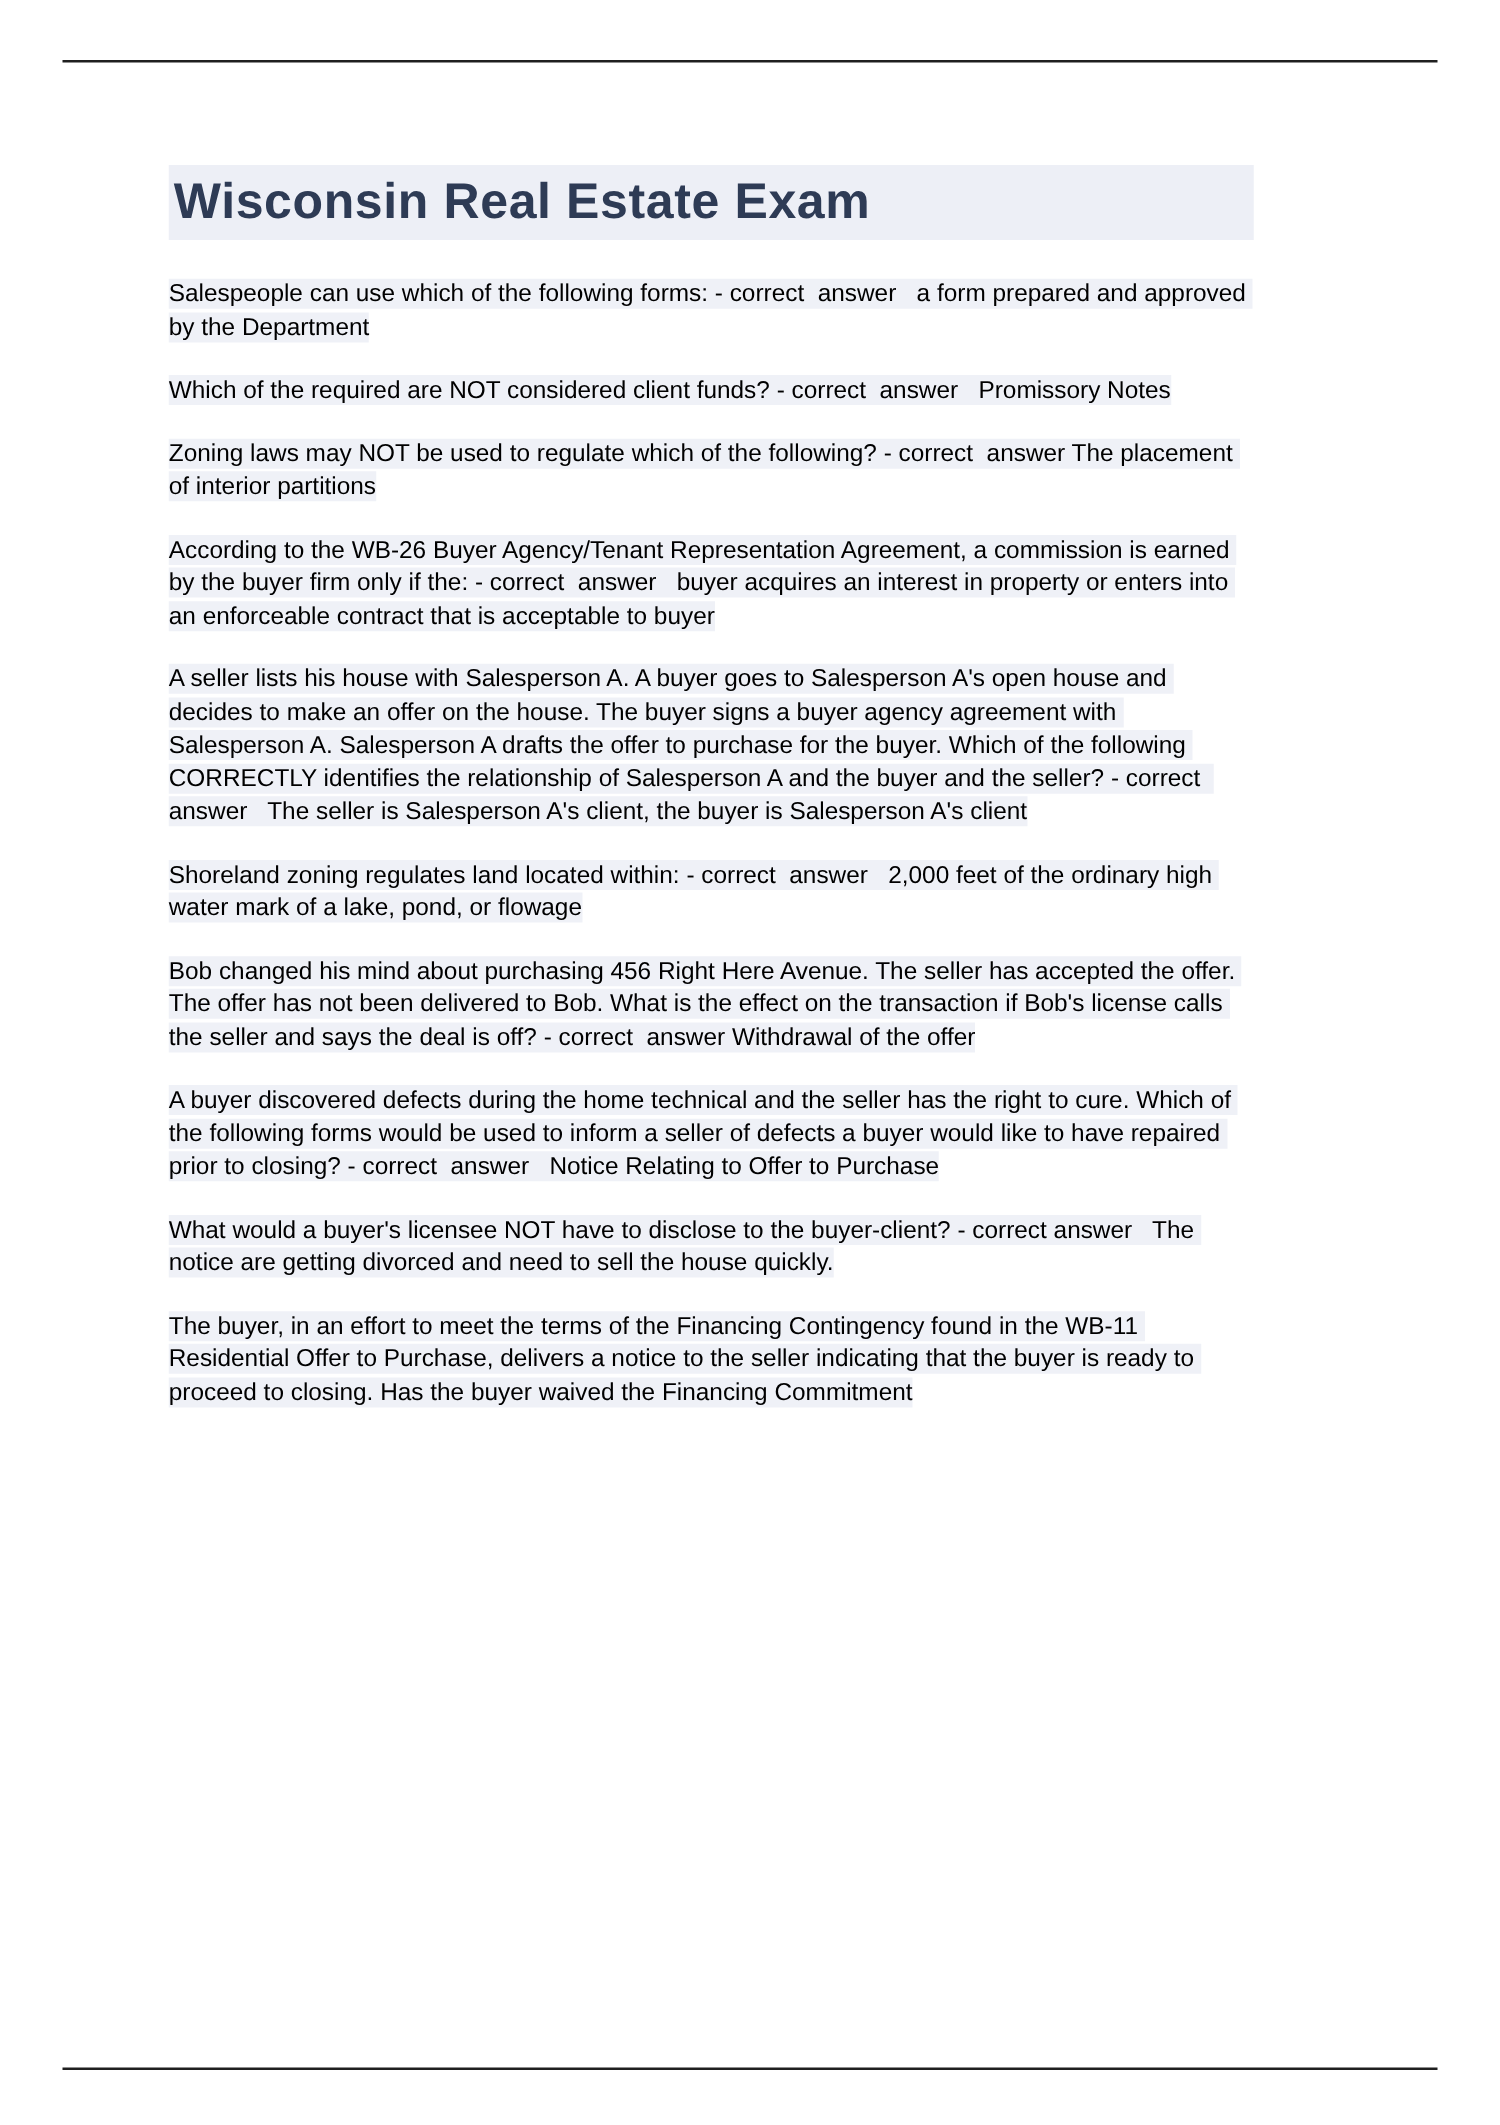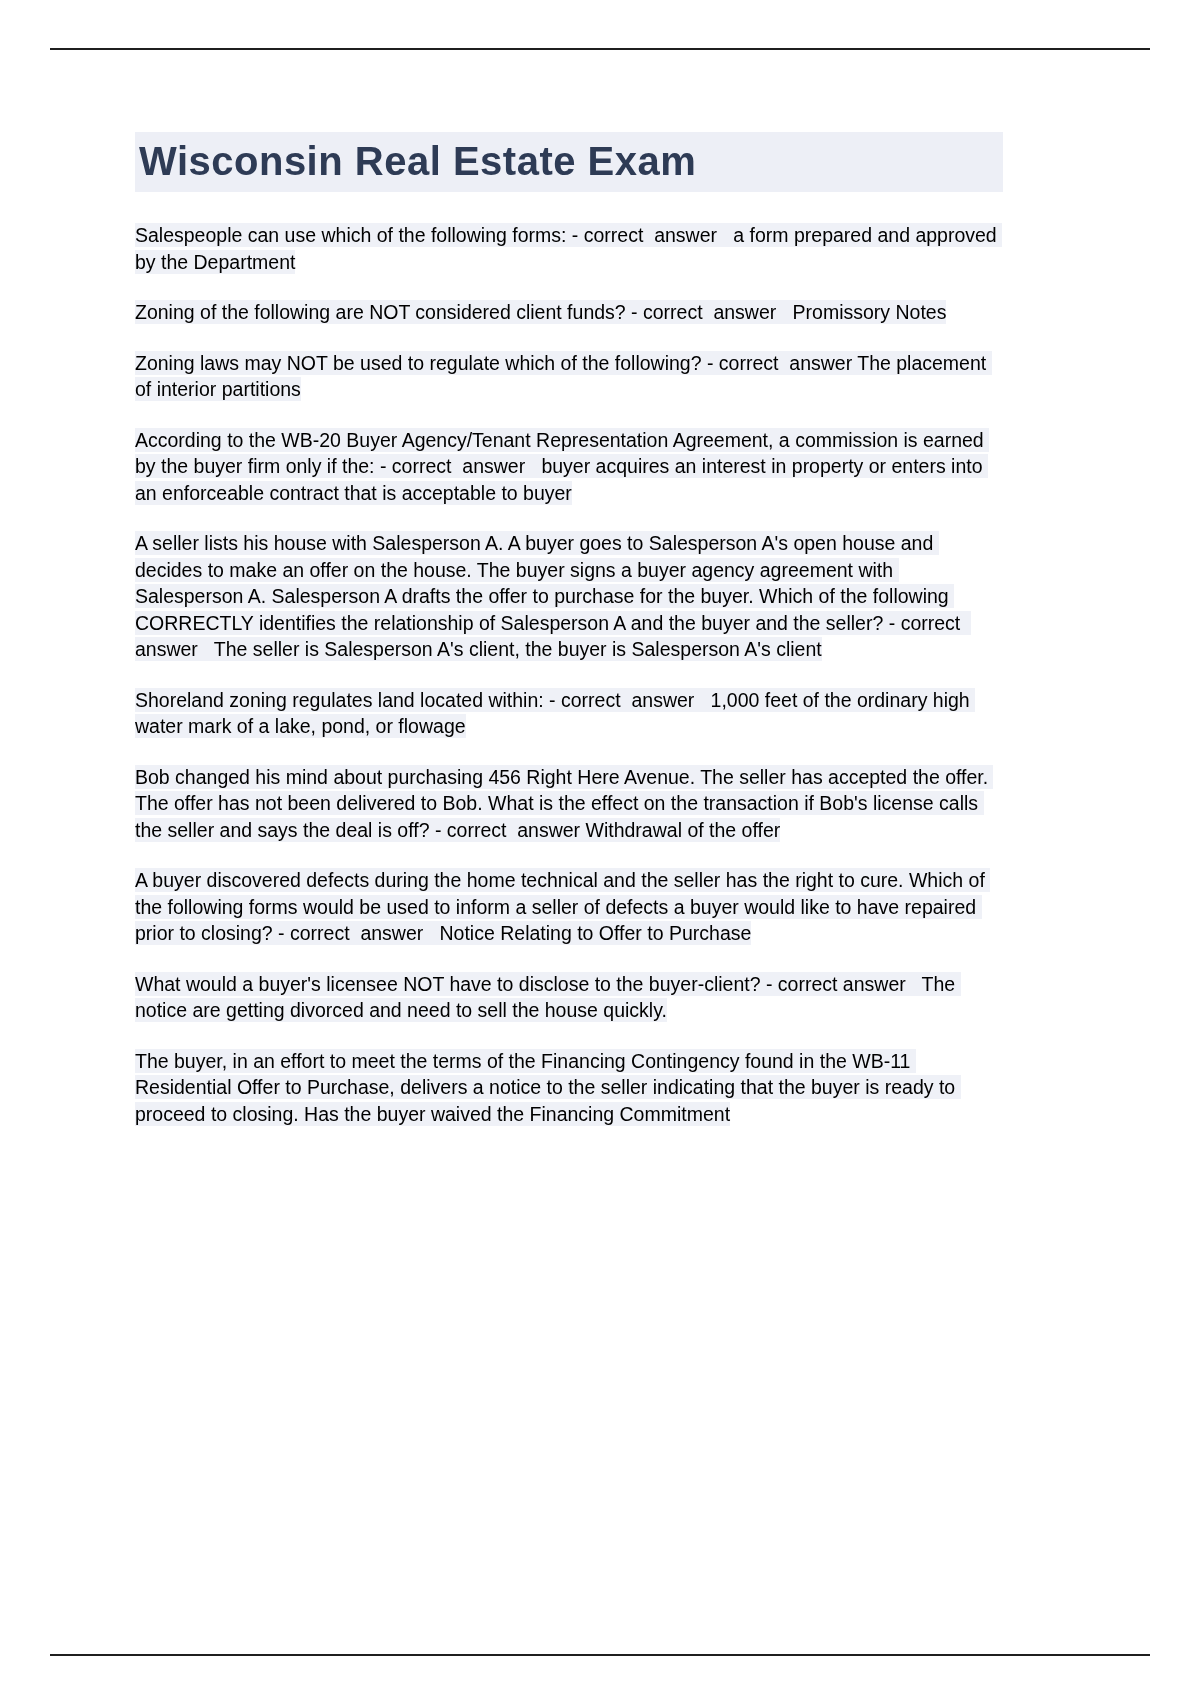--- a/index.html
+++ b/index.html
@@ -65,7 +65,7 @@
   <h1 class="doc-title">Wisconsin Real Estate Exam</h1>
 
   <p class="para"><span class="hl">Salespeople can use which of the following forms: - correct  answer   a form prepared and approved by the Department</span></p>
-  <p class="para"><span class="hl">Zoning of the following are NOT considered client funds? - correct  answer   Promissory Notes</span></p>
+  <p class="para"><span class="hl">Which of the required are NOT considered client funds? - correct  answer   Promissory Notes</span></p>
   <p class="para"><span class="hl">Zoning laws may NOT be used to regulate which of the following? - correct  answer The placement of interior partitions</span></p>
   <p class="para"><span class="hl">According to the WB-20 Buyer Agency/Tenant Representation Agreement, a commission is earned by the buyer firm only if the: - correct  answer   buyer acquires an interest in property or enters into an enforceable contract that is acceptable to buyer</span></p>
   <p class="para"><span class="hl">A seller lists his house with Salesperson A. A buyer goes to Salesperson A's open house and decides to make an offer on the house. The buyer signs a buyer agency agreement with Salesperson A. Salesperson A drafts the offer to purchase for the buyer. Which of the following CORRECTLY identifies the relationship of Salesperson A and the buyer and the seller? - correct  answer   The seller is Salesperson A's client, the buyer is Salesperson A's client</span></p>

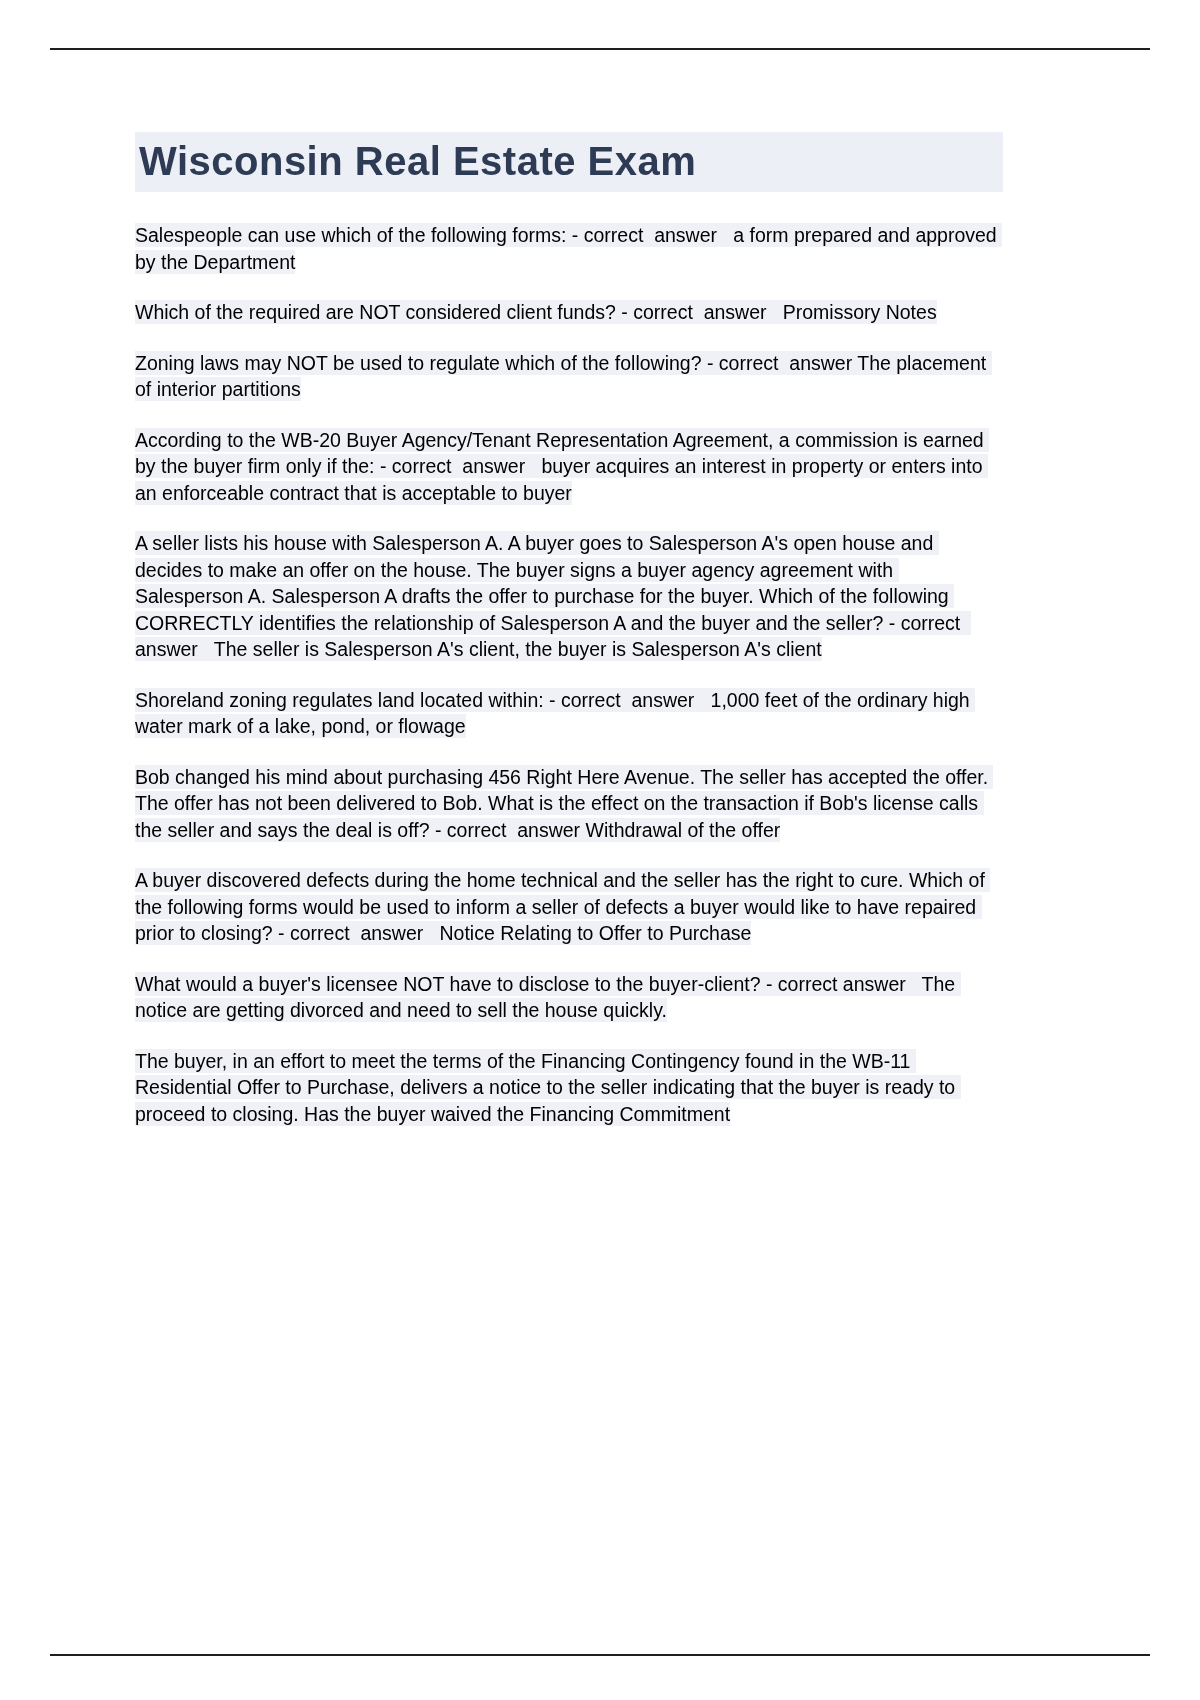--- a/index.html
+++ b/index.html
@@ -67,7 +67,7 @@
   <p class="para"><span class="hl">Salespeople can use which of the following forms: - correct  answer   a form prepared and approved by the Department</span></p>
   <p class="para"><span class="hl">Which of the required are NOT considered client funds? - correct  answer   Promissory Notes</span></p>
   <p class="para"><span class="hl">Zoning laws may NOT be used to regulate which of the following? - correct  answer The placement of interior partitions</span></p>
-  <p class="para"><span class="hl">According to the WB-20 Buyer Agency/Tenant Representation Agreement, a commission is earned by the buyer firm only if the: - correct  answer   buyer acquires an interest in property or enters into an enforceable contract that is acceptable to buyer</span></p>
+  <p class="para"><span class="hl">According to the WB-26 Buyer Agency/Tenant Representation Agreement, a commission is earned by the buyer firm only if the: - correct  answer   buyer acquires an interest in property or enters into an enforceable contract that is acceptable to buyer</span></p>
   <p class="para"><span class="hl">A seller lists his house with Salesperson A. A buyer goes to Salesperson A's open house and decides to make an offer on the house. The buyer signs a buyer agency agreement with Salesperson A. Salesperson A drafts the offer to purchase for the buyer. Which of the following CORRECTLY identifies the relationship of Salesperson A and the buyer and the seller? - correct  answer   The seller is Salesperson A's client, the buyer is Salesperson A's client</span></p>
   <p class="para"><span class="hl">Shoreland zoning regulates land located within: - correct  answer   1,000 feet of the ordinary high water mark of a lake, pond, or flowage</span></p>
   <p class="para"><span class="hl">Bob changed his mind about purchasing 456 Right Here Avenue. The seller has accepted the offer. The offer has not been delivered to Bob. What is the effect on the transaction if Bob's license calls the seller and says the deal is off? - correct  answer Withdrawal of the offer</span></p>

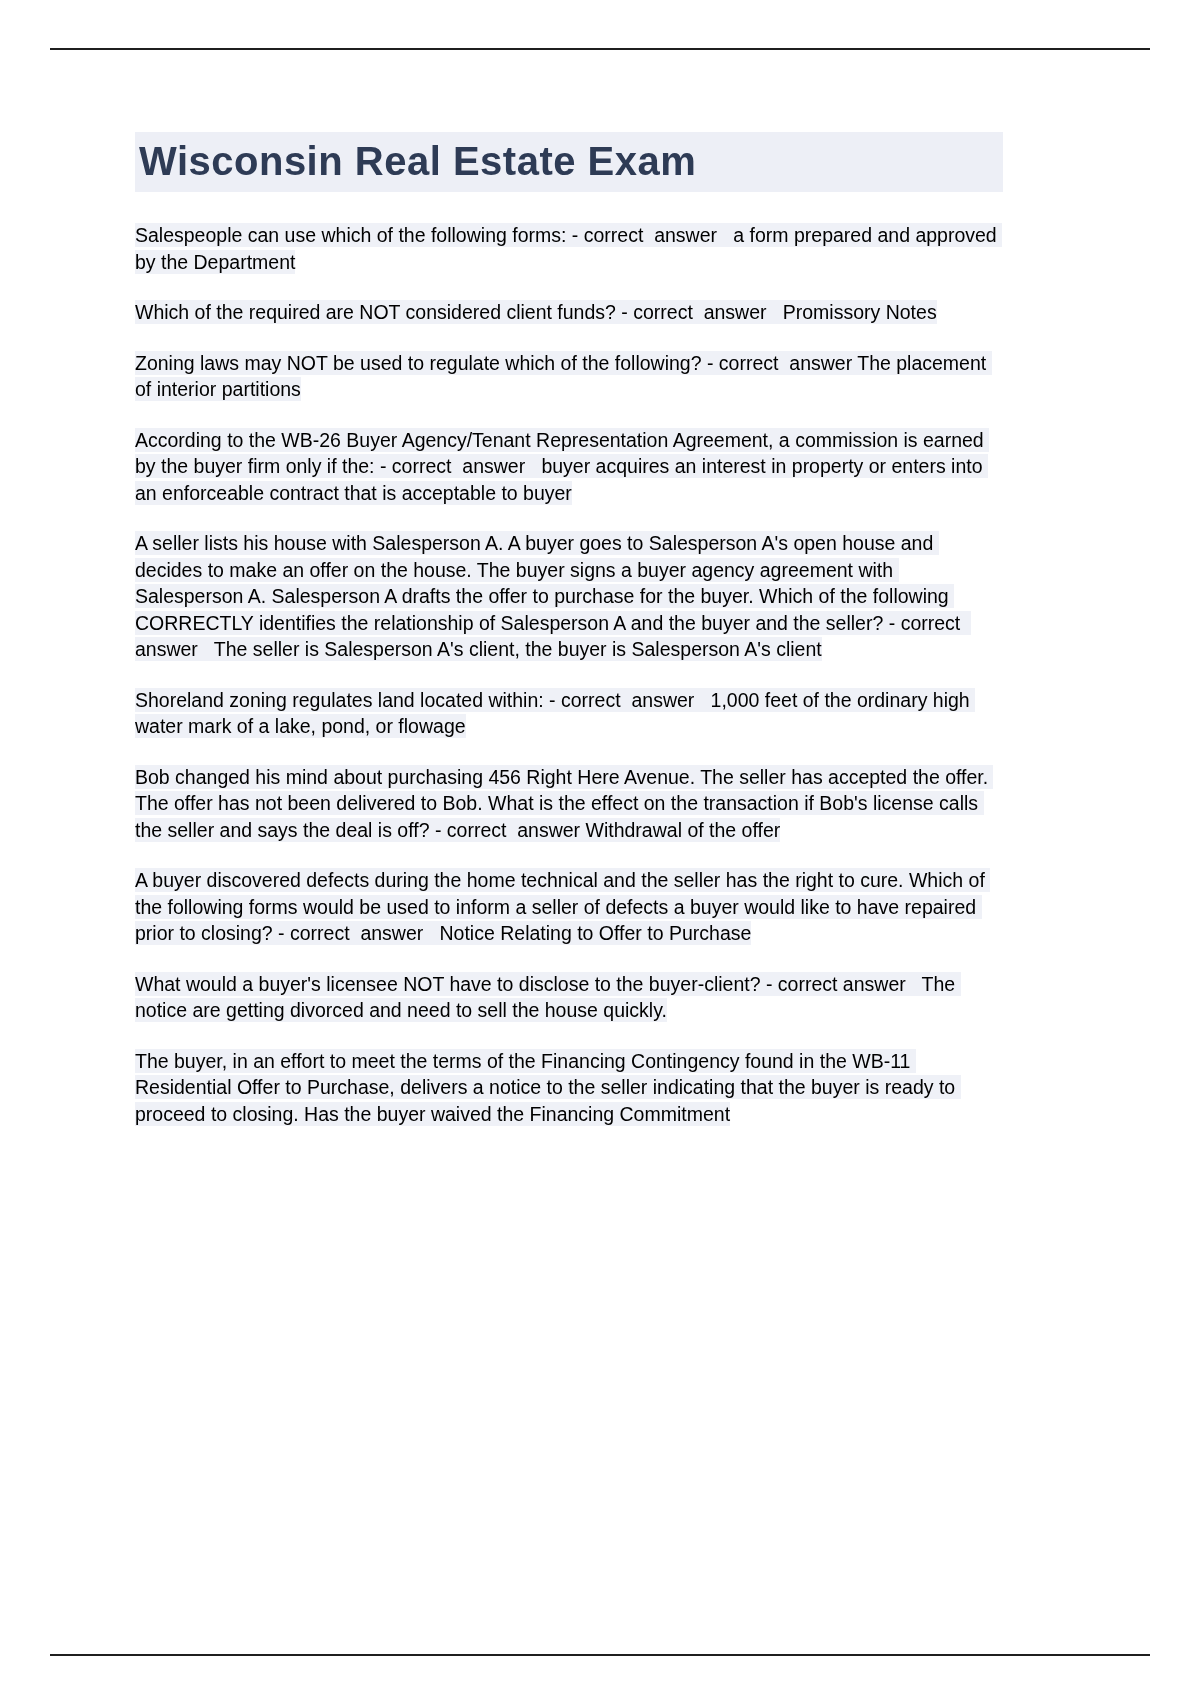--- a/index.html
+++ b/index.html
@@ -69,7 +69,7 @@
   <p class="para"><span class="hl">Zoning laws may NOT be used to regulate which of the following? - correct  answer The placement of interior partitions</span></p>
   <p class="para"><span class="hl">According to the WB-26 Buyer Agency/Tenant Representation Agreement, a commission is earned by the buyer firm only if the: - correct  answer   buyer acquires an interest in property or enters into an enforceable contract that is acceptable to buyer</span></p>
   <p class="para"><span class="hl">A seller lists his house with Salesperson A. A buyer goes to Salesperson A's open house and decides to make an offer on the house. The buyer signs a buyer agency agreement with Salesperson A. Salesperson A drafts the offer to purchase for the buyer. Which of the following CORRECTLY identifies the relationship of Salesperson A and the buyer and the seller? - correct  answer   The seller is Salesperson A's client, the buyer is Salesperson A's client</span></p>
-  <p class="para"><span class="hl">Shoreland zoning regulates land located within: - correct  answer   1,000 feet of the ordinary high water mark of a lake, pond, or flowage</span></p>
+  <p class="para"><span class="hl">Shoreland zoning regulates land located within: - correct  answer   2,000 feet of the ordinary high water mark of a lake, pond, or flowage</span></p>
   <p class="para"><span class="hl">Bob changed his mind about purchasing 456 Right Here Avenue. The seller has accepted the offer. The offer has not been delivered to Bob. What is the effect on the transaction if Bob's license calls the seller and says the deal is off? - correct  answer Withdrawal of the offer</span></p>
   <p class="para"><span class="hl">A buyer discovered defects during the home technical and the seller has the right to cure. Which of the following forms would be used to inform a seller of defects a buyer would like to have repaired prior to closing? - correct  answer   Notice Relating to Offer to Purchase</span></p>
   <p class="para"><span class="hl">What would a buyer's licensee NOT have to disclose to the buyer-client? - correct answer   The notice are getting divorced and need to sell the house quickly.</span></p>

